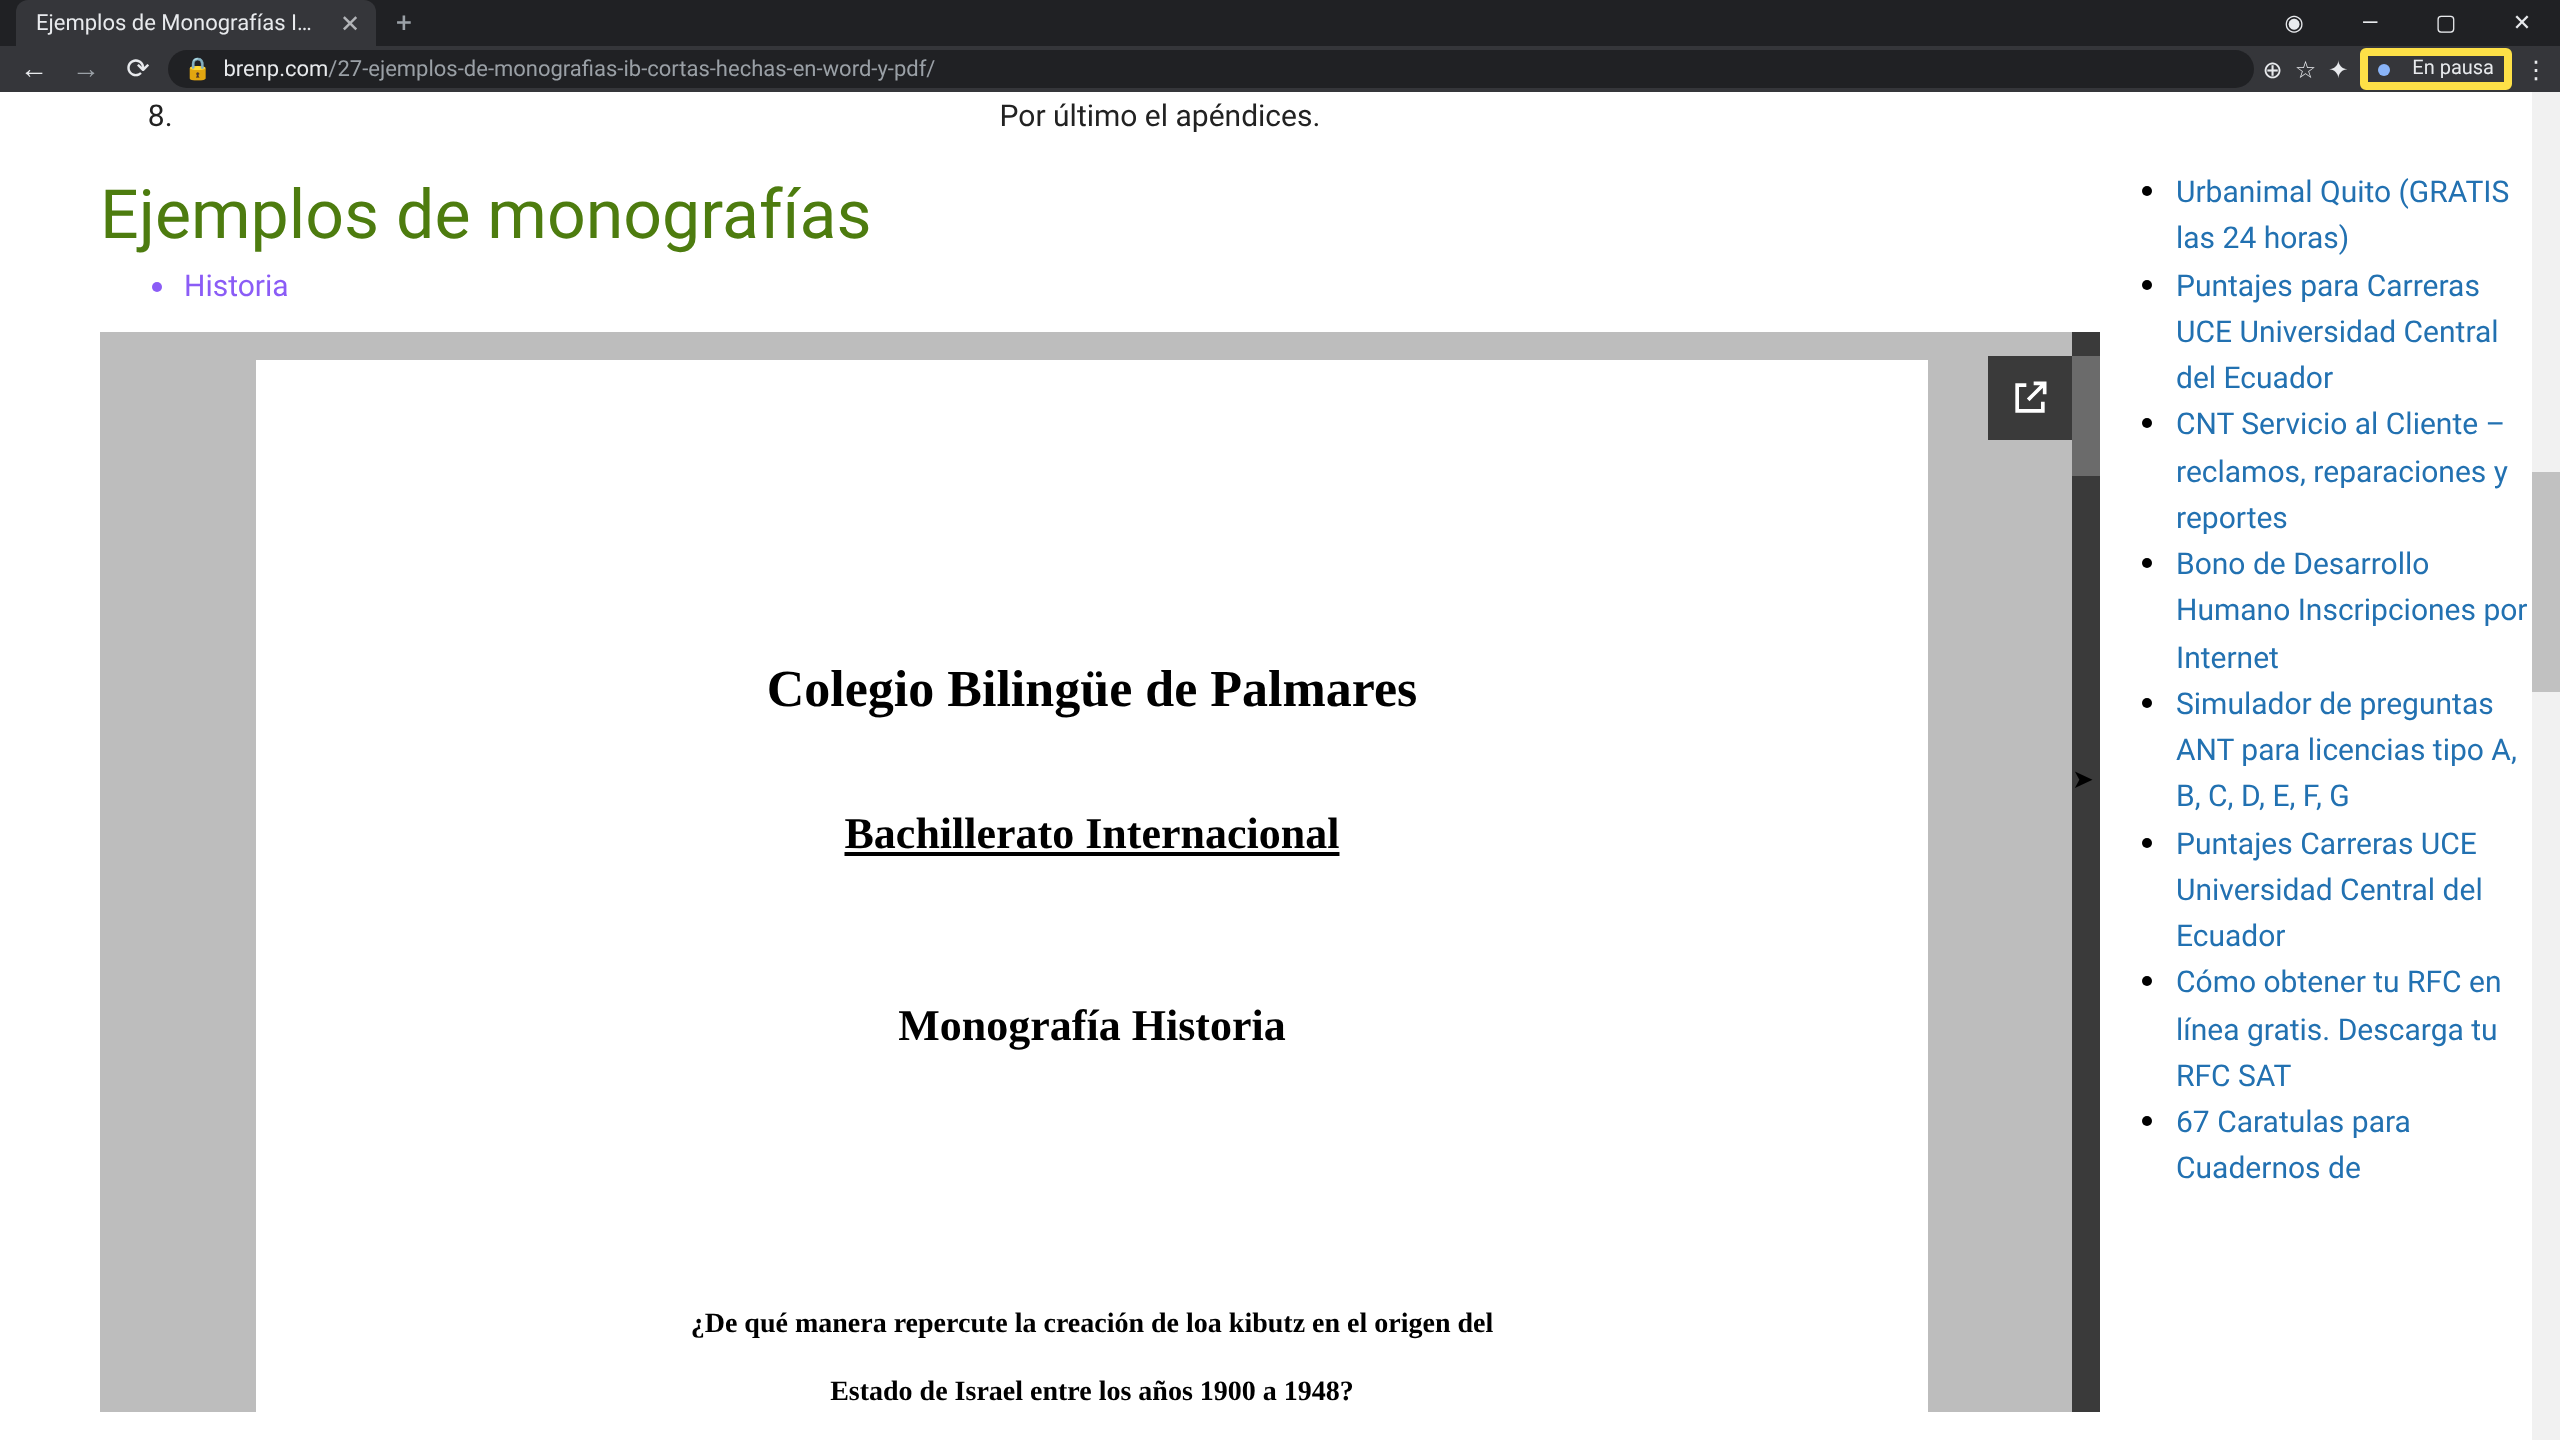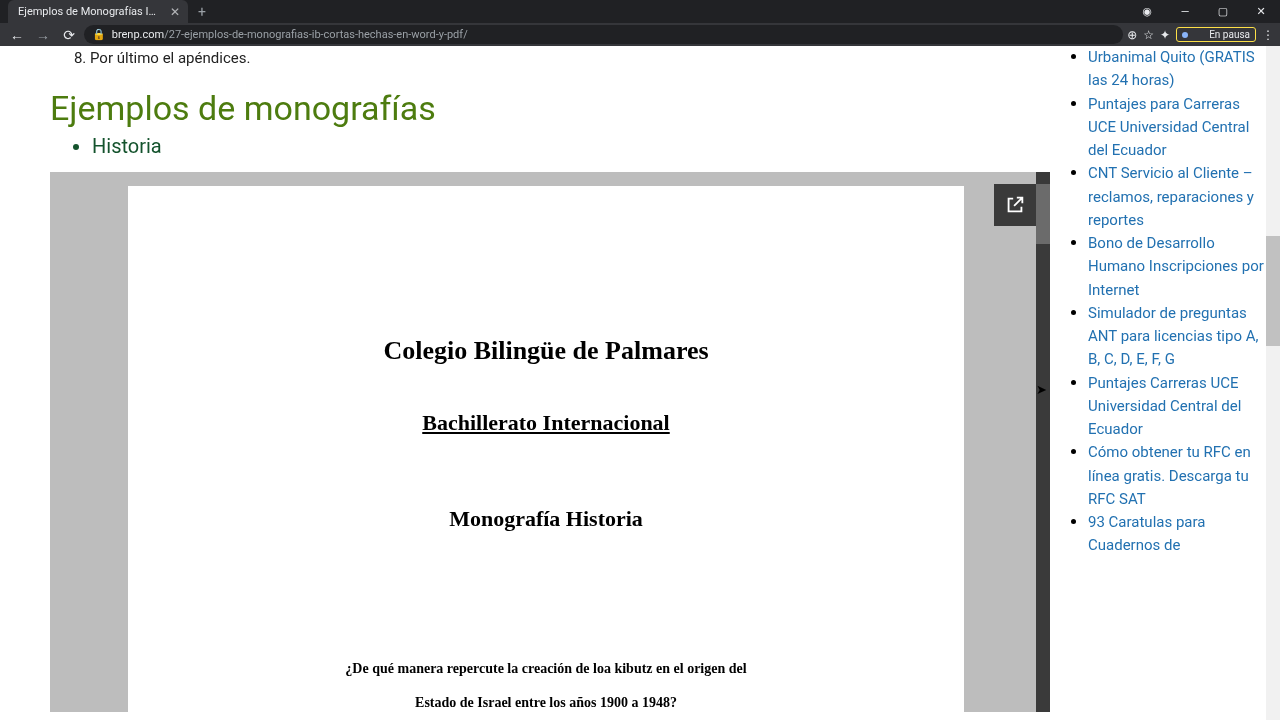--- a/index.html
+++ b/index.html
@@ -21,7 +21,7 @@
 .urlbar { flex:1; background:#202124; height:19px; border-radius:10px; display:flex; align-items:center; padding:0 8px; gap:6px; color:#9aa0a6; font-size:11px; }
 .urlbar .domain { color:#e8eaed;text-align:center; }
 .rightbtns { display:flex; align-items:center; gap:6px; color:#e8eaed; font-size:12px; }
-.pause-badge { border:1px solid #fde047; border-radius:3px; padding:1px 5px; font-size:10px; display:flex; align-items:center; gap:21px; }
+.pause-badge { border:4px solid #fde047; border-radius:3px; padding:1px 5px; font-size:10px; display:flex; align-items:center; gap:11px; }
 .pause-dot { width:6px; height:6px; background:#8ab4f8; border-radius:50%; }
 
 

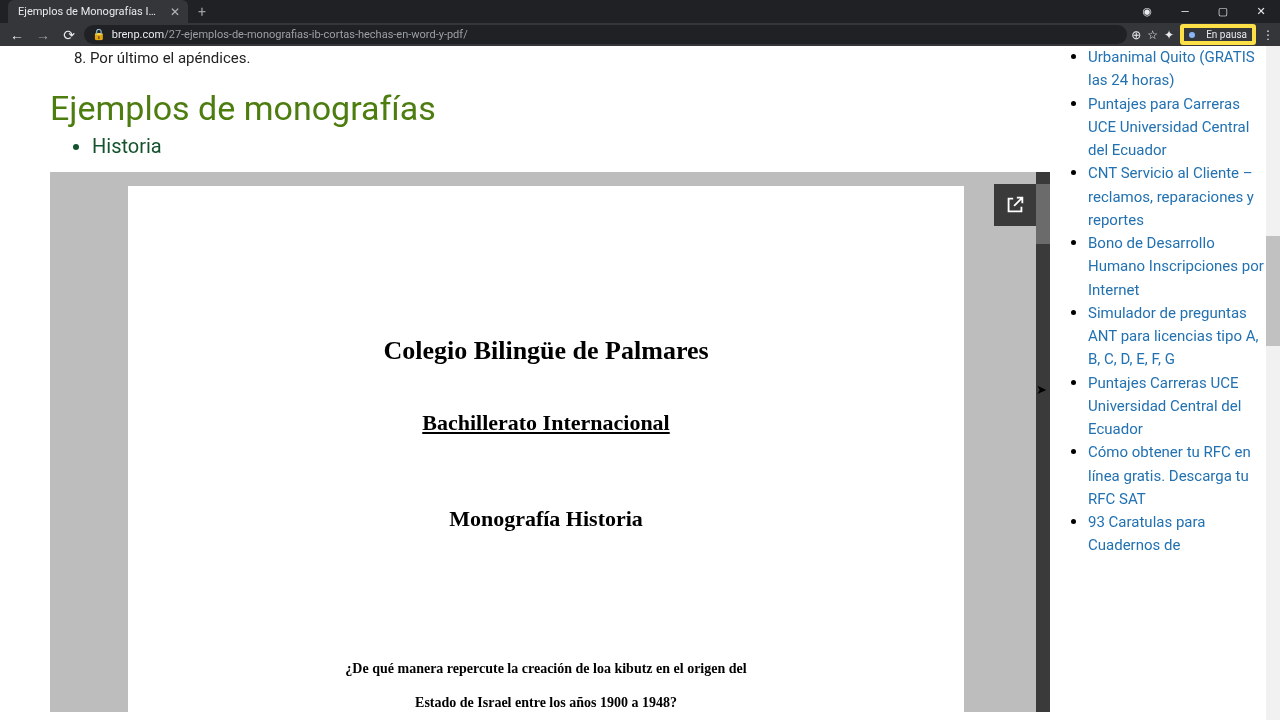--- a/index.html
+++ b/index.html
@@ -28,7 +28,7 @@
 .page { display:flex; height:674px; }
 .main { flex:1; padding:0 0 0 50px; overflow:hidden; }
 .main ol { list-style:decimal; padding-left:40px; margin-bottom:12px; }
-.main ol li { font-size:15px; color:#222; line-height:1.6; }
+.main ol li { font-size:15px; color:#222; line-height:1.6;text-align:center; }
 .h2 { font-size:34px; font-weight:400; color:#4d7c0f; margin:18px 0 6px 0; }
 .main ul { list-style:disc; padding-left:42px; margin-bottom:14px; }
 .main ul li { font-size:20px; color:#14532d; }

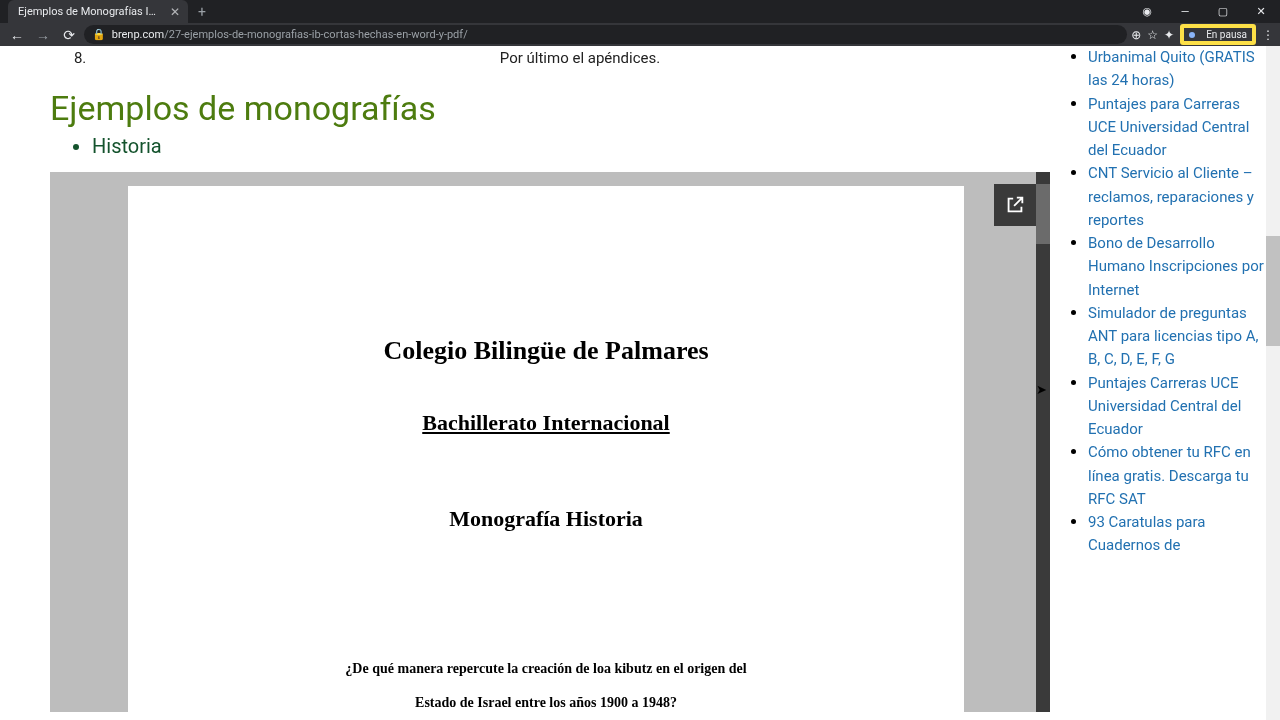--- a/index.html
+++ b/index.html
@@ -45,7 +45,7 @@
 .doc .l3 { font-size:22px; font-weight:700; margin-bottom:120px; }
 .doc .l4 { font-size:14px; font-weight:700; line-height:2.4; }
 
-.sidebar { width:210px; padding:0 16px 0 0; overflow:hidden; }
+.sidebar { width:210px; padding:0 16px 0 0; overflow:hidden;margin-top:39px; }
 .sidebar ul { list-style:disc; padding-left:18px; }
 .sidebar li { margin-bottom:0; }
 .sidebar a { color:#2271b1; text-decoration:none; font-size:15px; line-height:1.55; display:inline; }

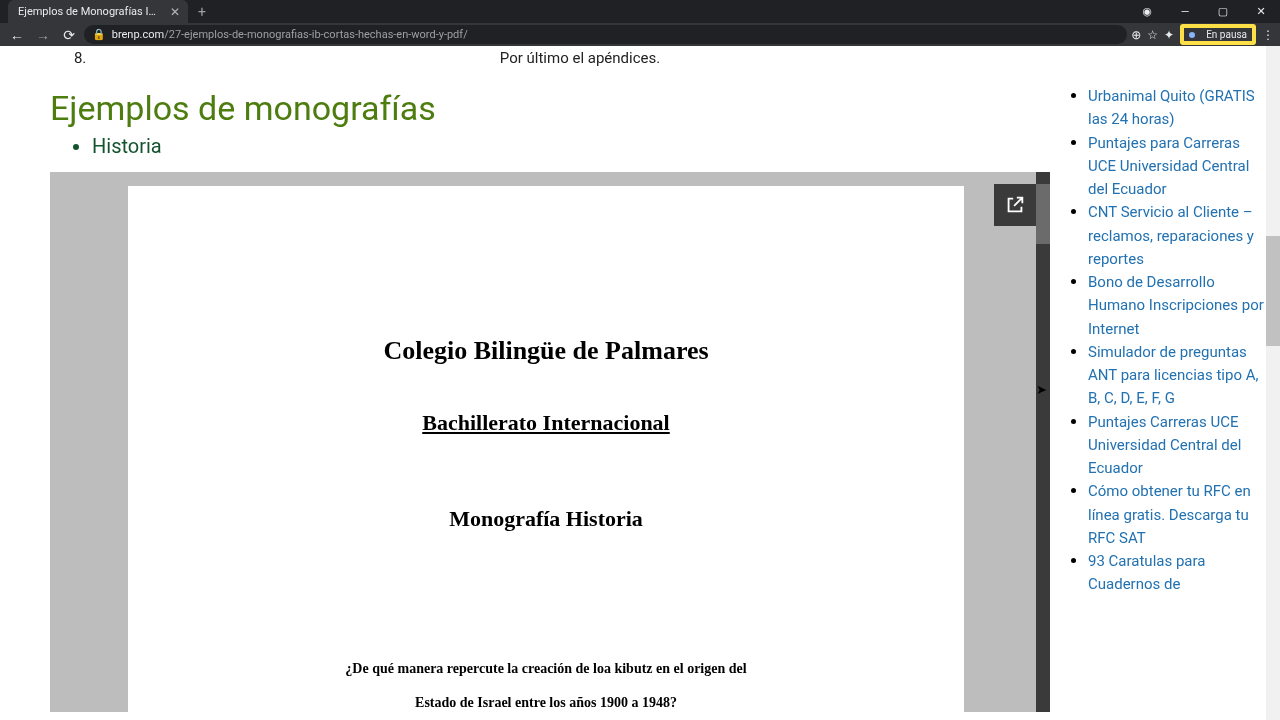--- a/index.html
+++ b/index.html
@@ -31,7 +31,7 @@
 .main ol li { font-size:15px; color:#222; line-height:1.6;text-align:center; }
 .h2 { font-size:34px; font-weight:400; color:#4d7c0f; margin:18px 0 6px 0; }
 .main ul { list-style:disc; padding-left:42px; margin-bottom:14px; }
-.main ul li { font-size:20px; color:#14532d; }
+.main ul li { font-size:15px; color:#8b5cf6; }
 
 .pdf-frame { background:#bdbdbd; margin-right:20px; height:540px; position:relative; padding:14px 8px 0 78px; }
 .pdf-scroll { position:absolute; right:0; top:0; width:14px; height:100%; background:#3a3a3a; }

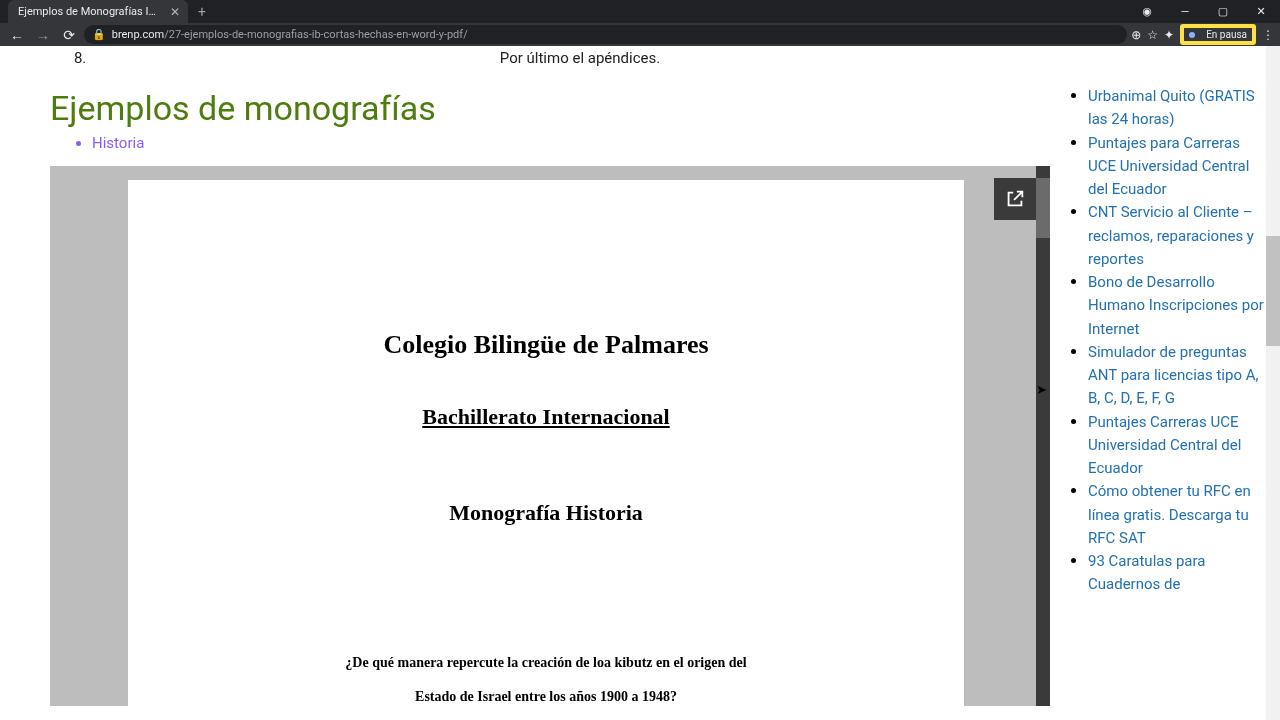--- a/index.html
+++ b/index.html
@@ -134,7 +134,7 @@
         <li><a href="#">Simulador de preguntas ANT para licencias tipo A, B, C, D, E, F, G</a></li>
         <li><a href="#">Puntajes Carreras UCE Universidad Central del Ecuador</a></li>
         <li><a href="#">Cómo obtener tu RFC en línea gratis. Descarga tu RFC SAT</a></li>
-        <li><a href="#">93 Caratulas para Cuadernos de</a></li>
+        <li><a href="#">67 Caratulas para Cuadernos de</a></li>
       </ul>
   </div>
 </div>

